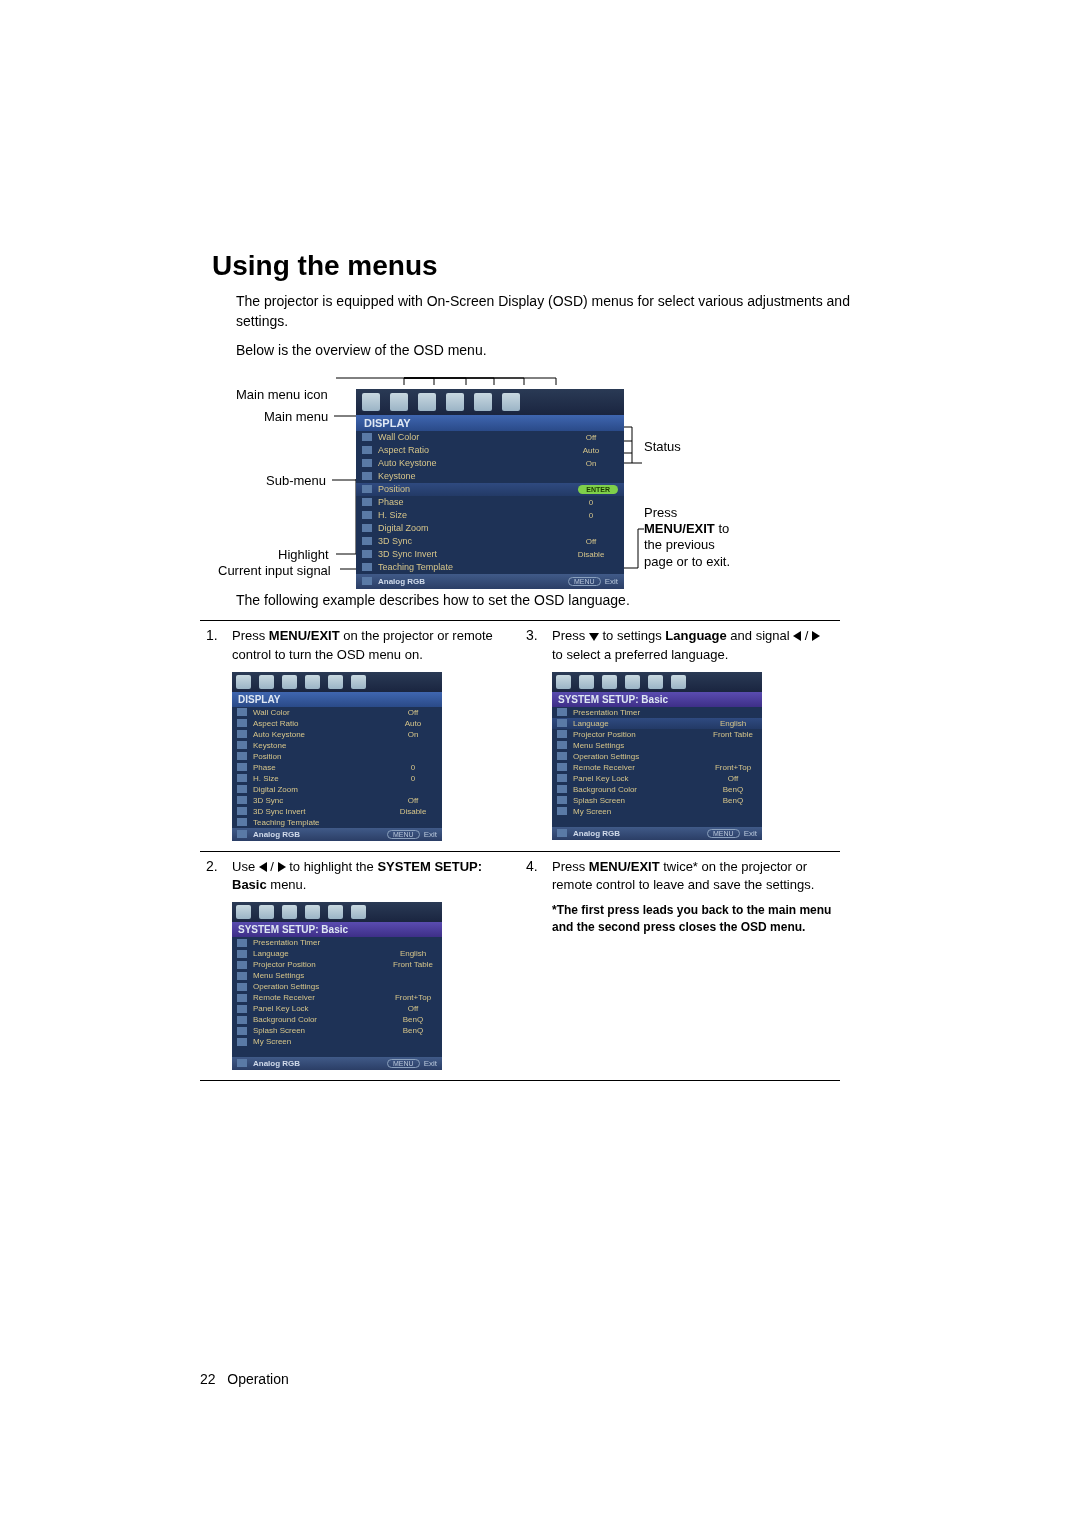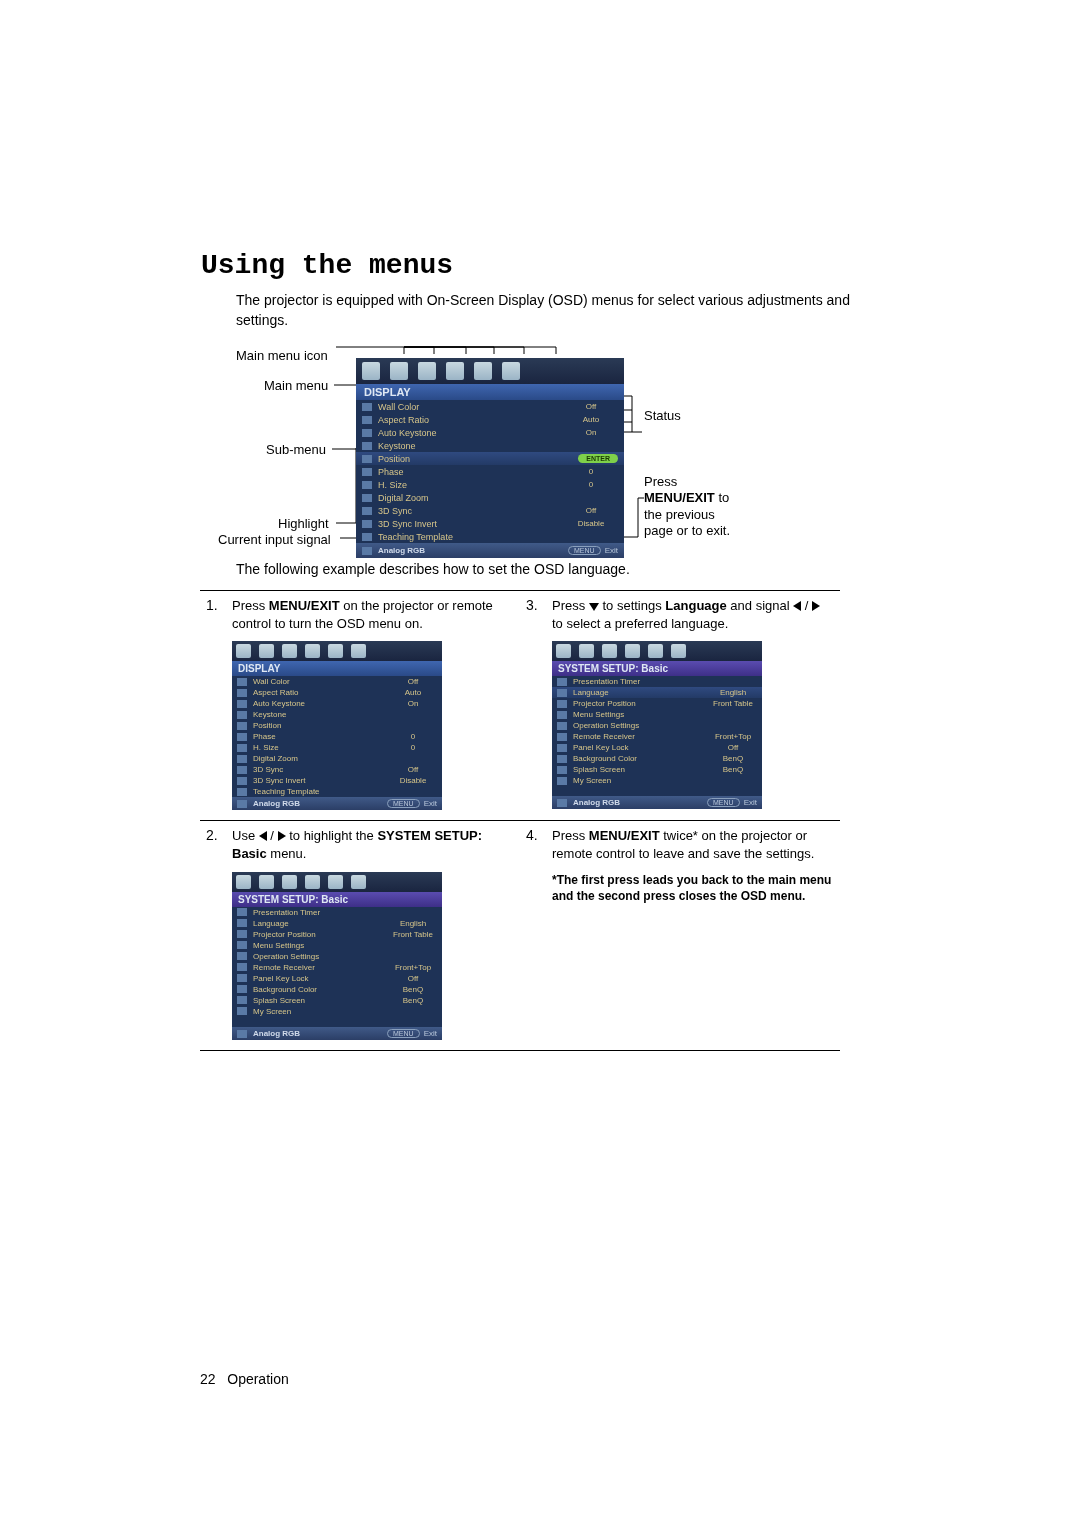--- a/index.html
+++ b/index.html
@@ -18,10 +18,10 @@
     padding: 250px 200px 0 200px;
   }
   h1 {
-    font-family: Liberation Mono, monospace;
+    font-family: Liberation Sans, sans-serif;
     font-size: 28px;
     font-weight: bold;
-    margin: 0 0 10px 1px;
+    margin: 0 0 10px 12px;
   }
   .body-text {
     margin: 0 0 10px 36px;

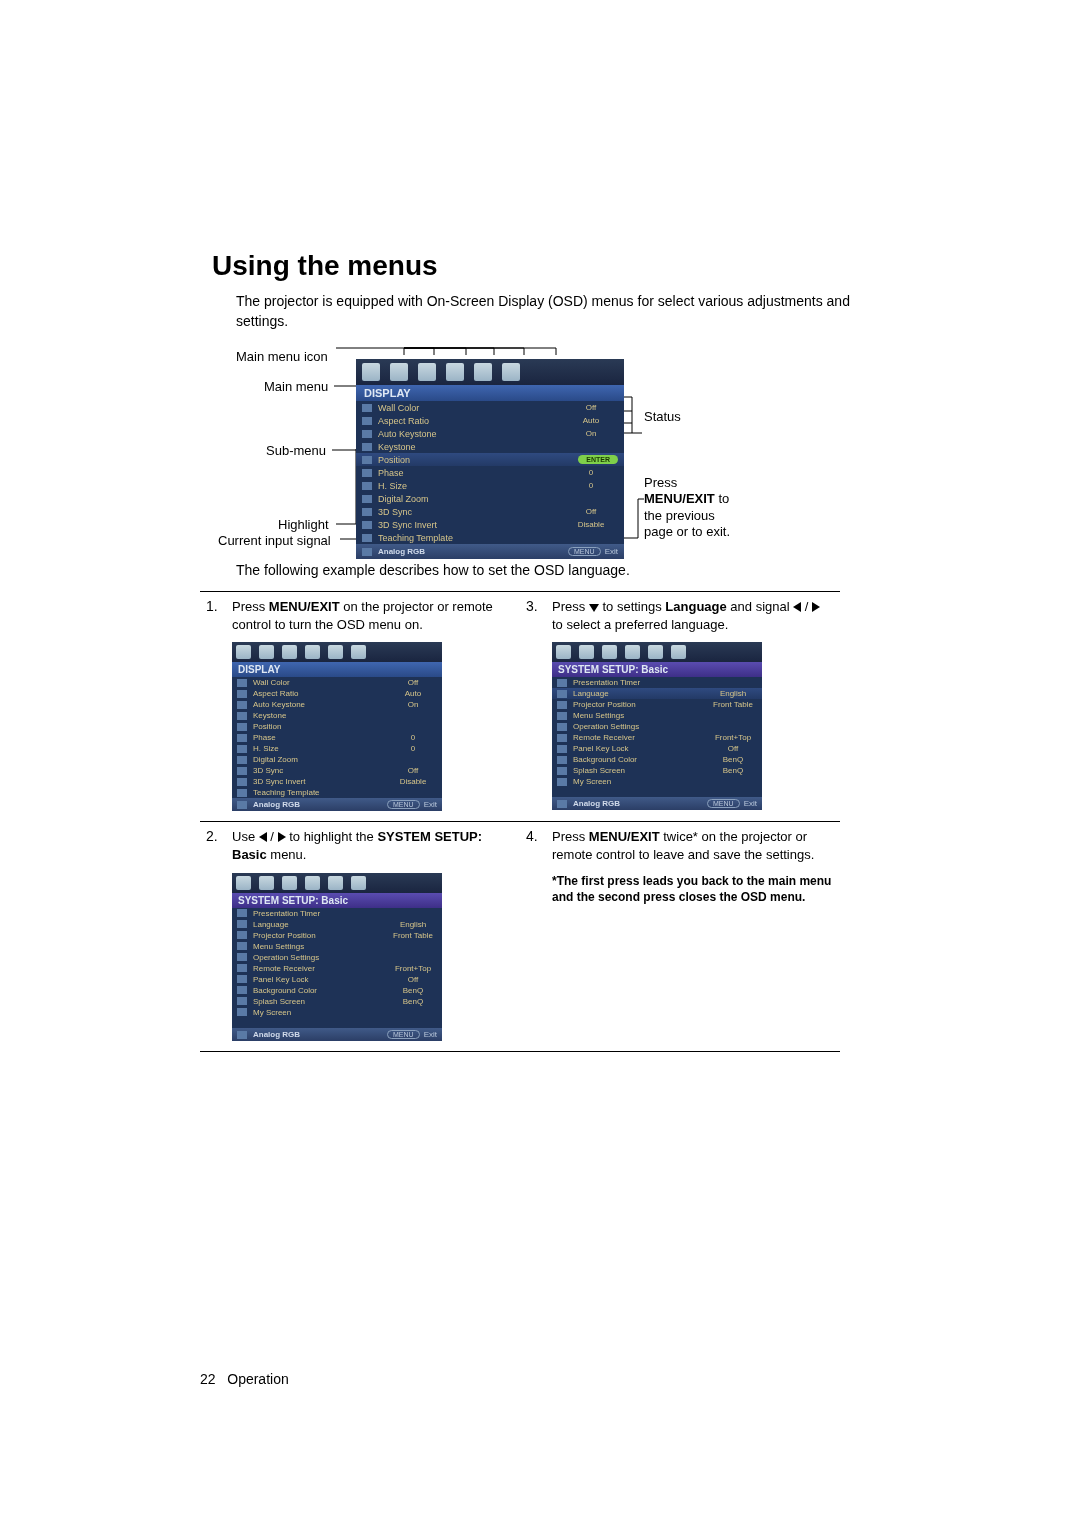--- a/index.html
+++ b/index.html
@@ -194,6 +194,7 @@
 <div class="page">
   <h1>Using the menus</h1>
   <p class="body-text">The projector is equipped with On-Screen Display (OSD) menus for select various adjustments and settings.</p>
+  <p class="body-text">Below is the overview of the OSD menu.</p>
 
   <div class="overview-block">
 

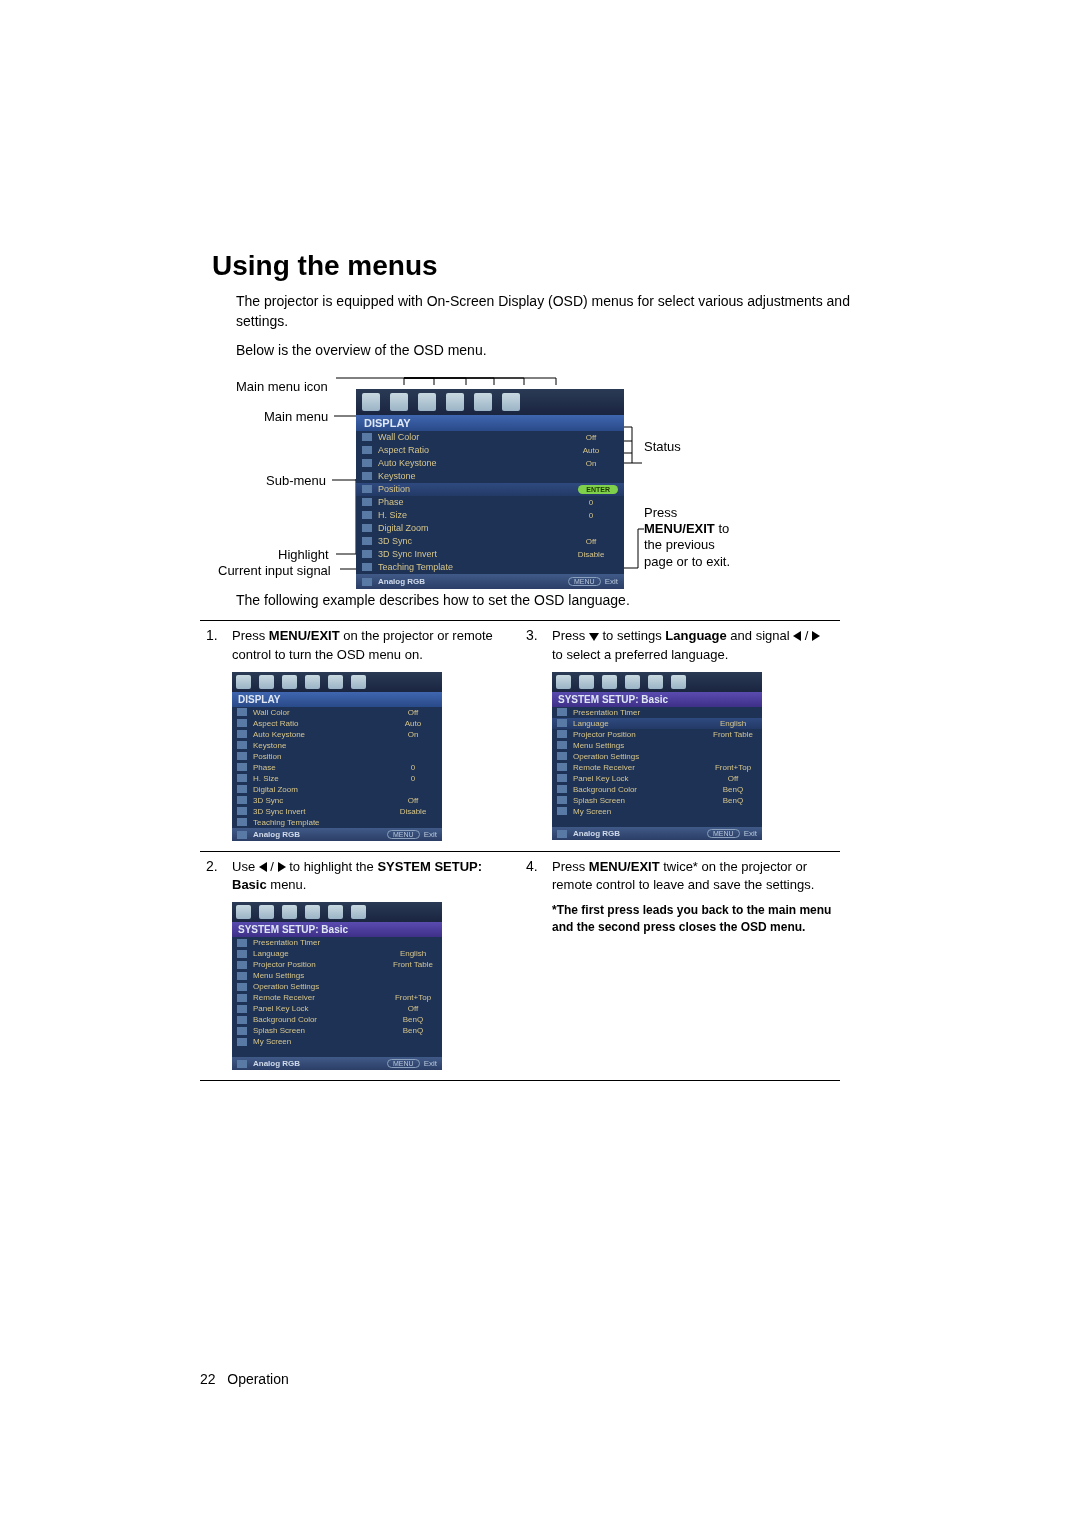--- a/index.html
+++ b/index.html
@@ -198,7 +198,7 @@
 
   <div class="overview-block">
 
-    <span class="ov-label" style="left:0; top:8px;">Main menu icon</span>
+    <span class="ov-label" style="left:0; top:16px;">Main menu icon</span>
     <span class="ov-label" style="left:28px; top:38px;">Main menu</span>
     <span class="ov-label" style="left:30px; top:102px;">Sub-menu</span>
     <span class="ov-label" style="left:42px; top:176px;">Highlight</span>

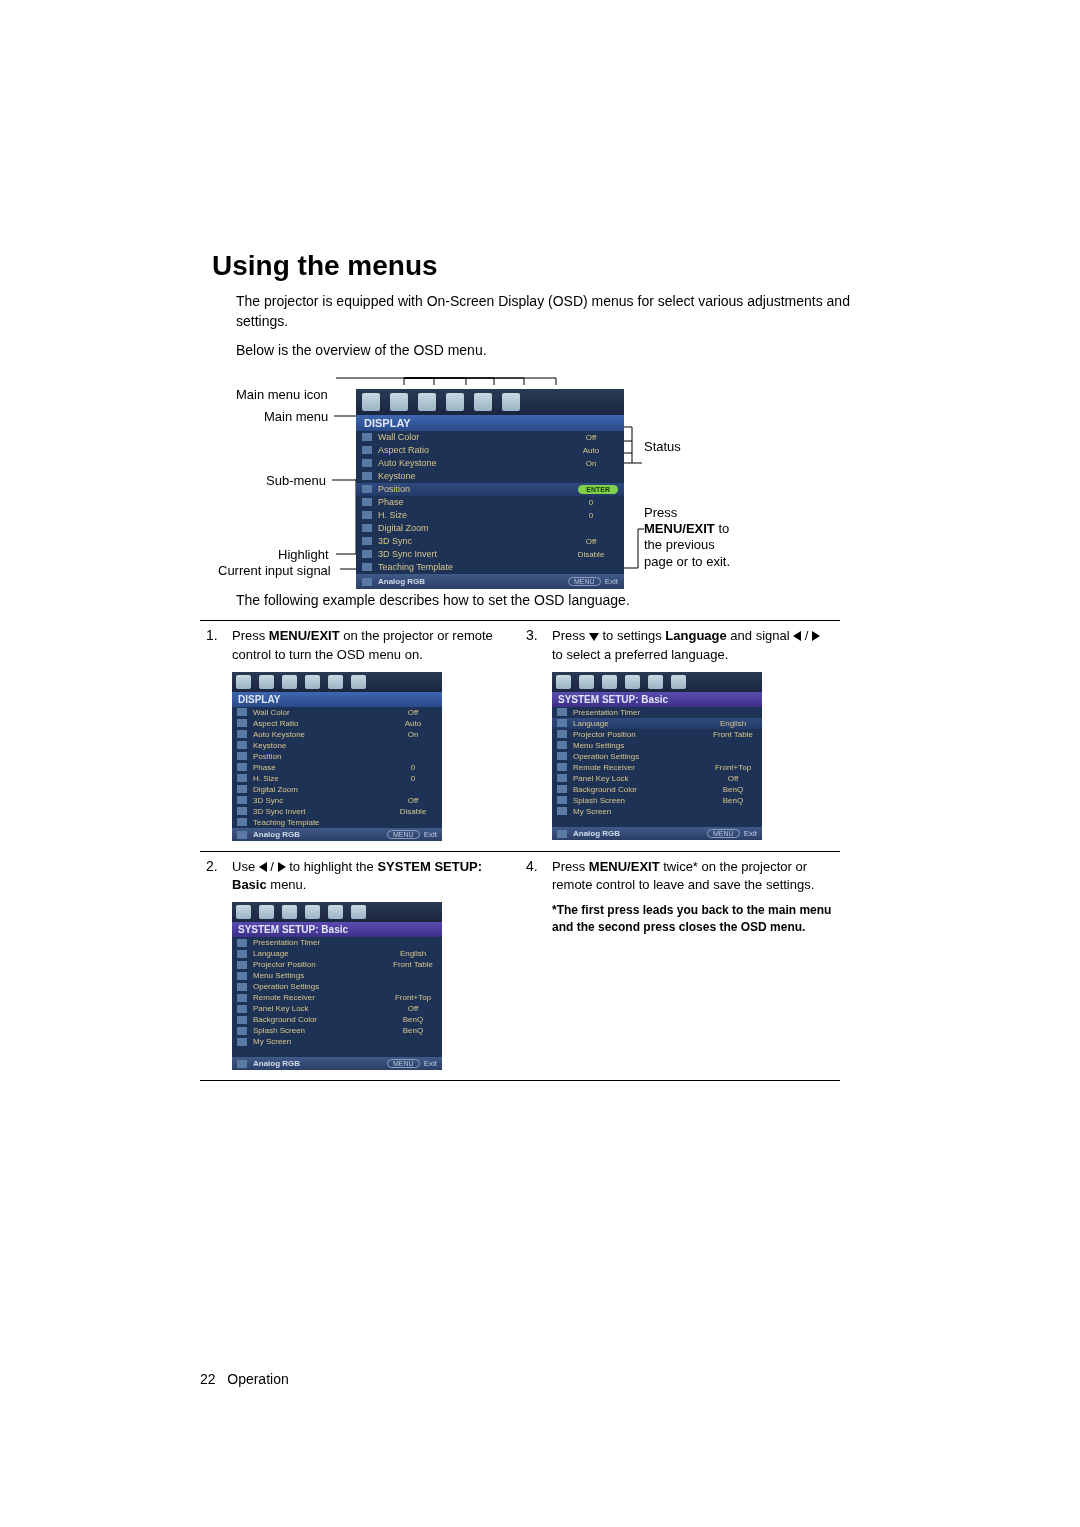--- a/index.html
+++ b/index.html
@@ -108,7 +108,7 @@
     font-size: 8px;
     padding: 3px 6px;
     display: flex;
-    align-items: flex-end;
+    align-items: flex-start;
   }
   .osd-footer .sig {
     flex: 1;

